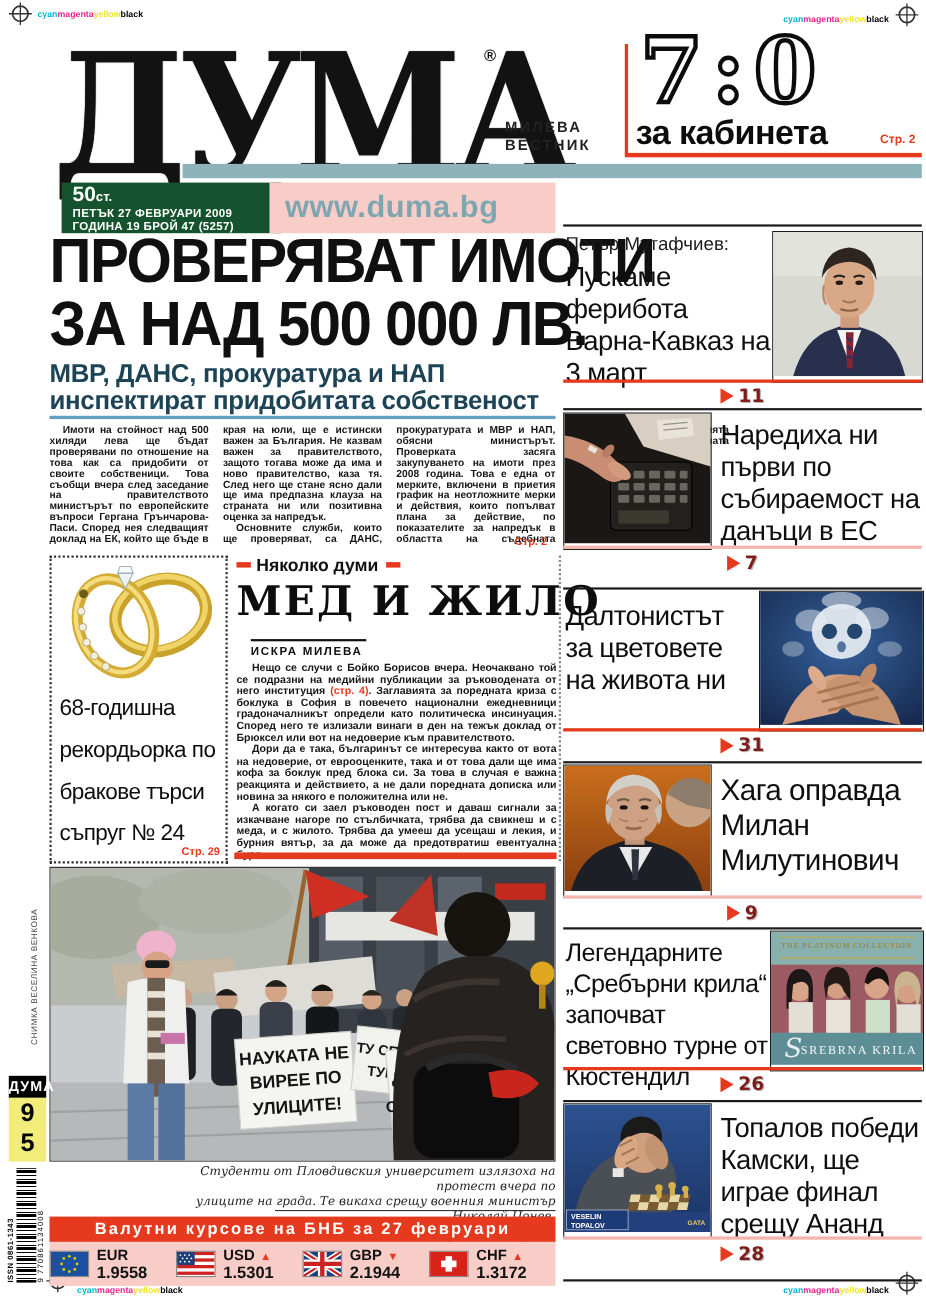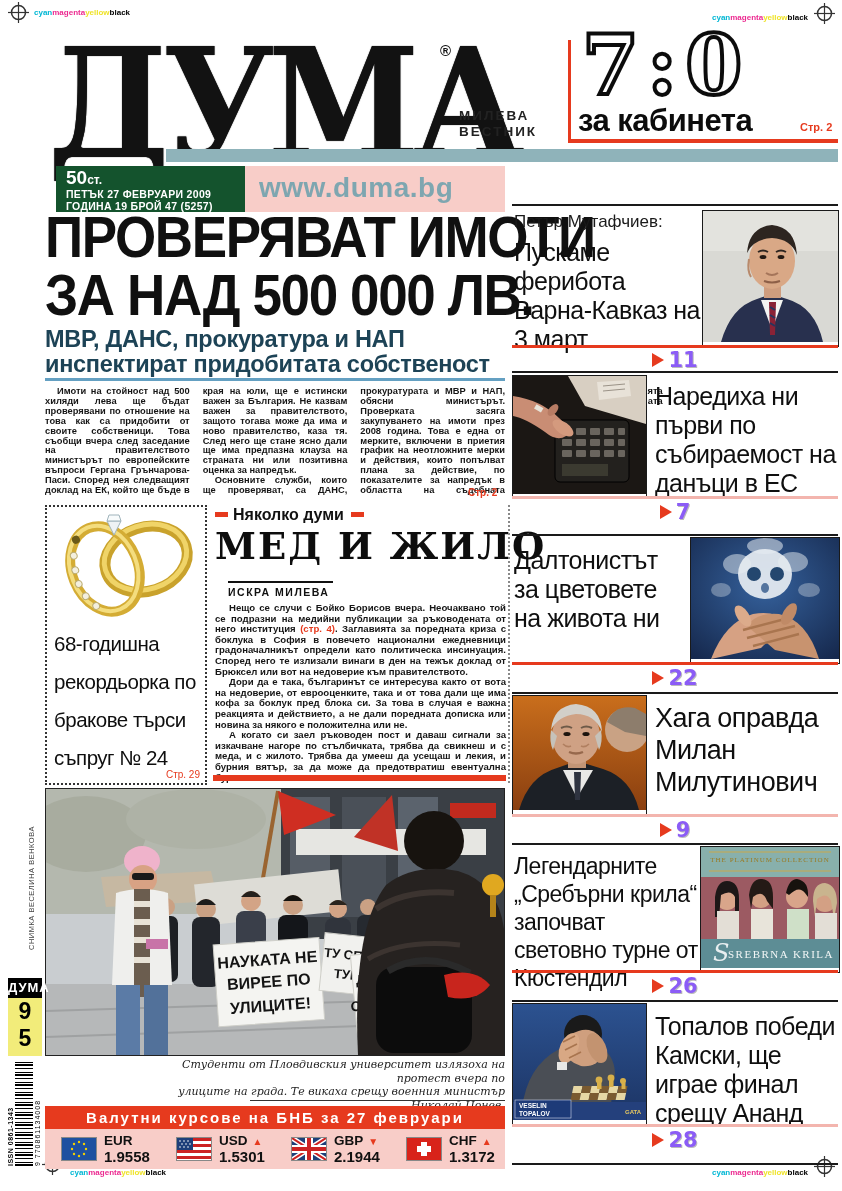--- a/index.html
+++ b/index.html
@@ -93,7 +93,7 @@
   .pinkline{height:3px;background:#f3b5ae;}
   .pgrow{left:512px;width:326px;display:flex;align-items:center;justify-content:center;height:22px;}
   .tri{width:0;height:0;border-left:12px solid #e63a1e;border-top:7px solid transparent;border-bottom:7px solid transparent;margin-right:4px;}
-  .pgnum{font-family:"DejaVu Sans",sans-serif;font-size:21px;font-weight:bold;color:#8b5cf6;text-shadow:1px 1px 0 #bbb;}
+  .pgnum{font-family:"DejaVu Sans",sans-serif;font-size:17px;font-weight:bold;color:#7f1d1d;text-shadow:1px 1px 0 #bbb;}
 </style>
 </head>
 <body>

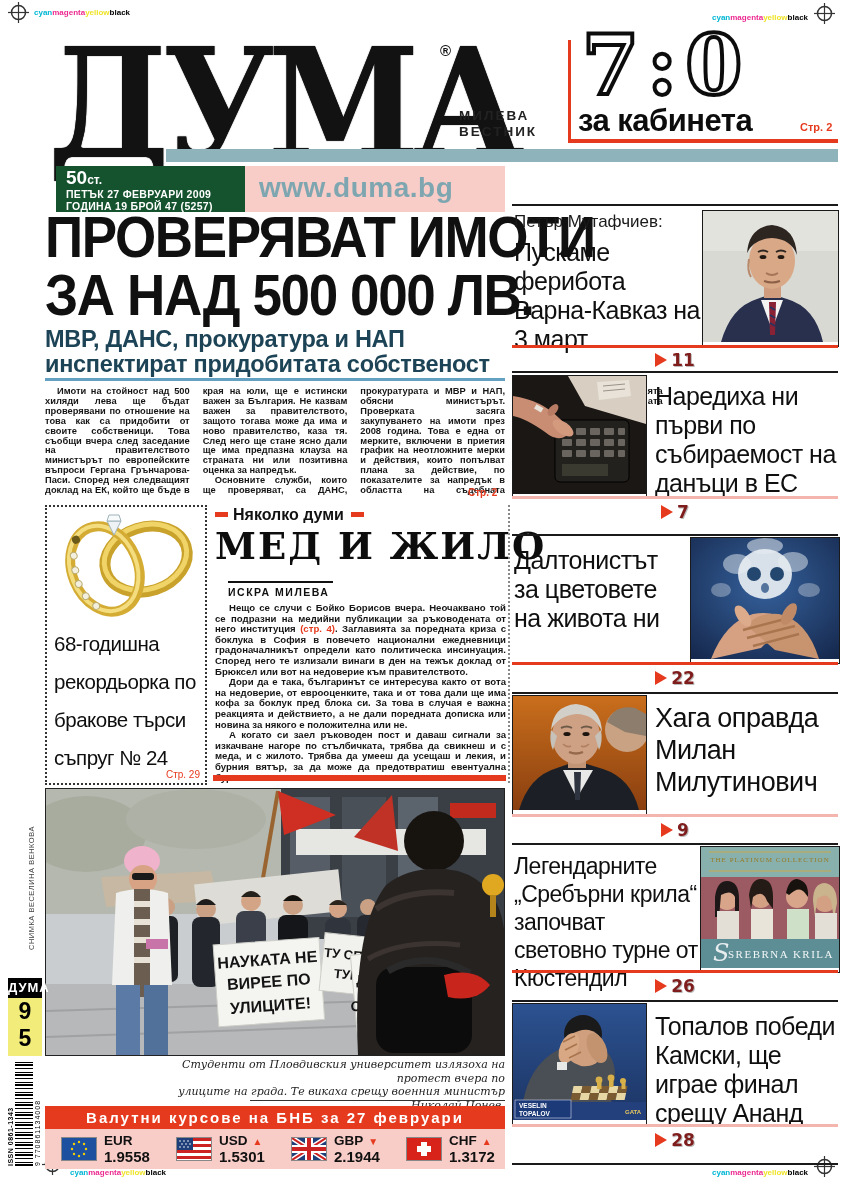--- a/index.html
+++ b/index.html
@@ -504,7 +504,7 @@
   <div class="abs redline" style="left:512px;top:662px;width:326px;"></div>
   <div class="abs pgrow" style="top:667px;">
     <div class="tri"></div>
-    <div class="pgnum">22</div>
+    <div class="pgnum">31</div>
   </div>
 
   <div class="abs rphoto" style="left:512px;top:695px;">

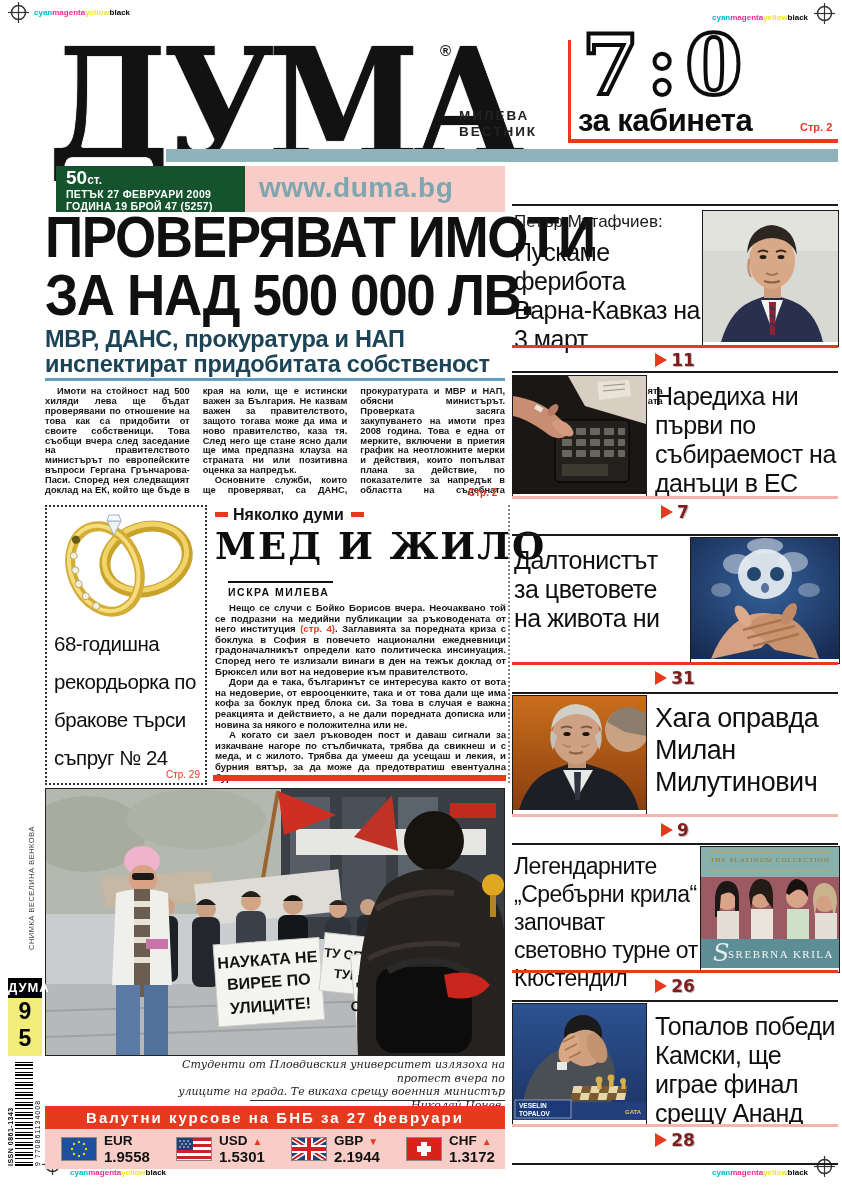--- a/index.html
+++ b/index.html
@@ -42,7 +42,7 @@
   
   .marrybox{left:45px;top:505px;width:162px;height:280px;border:2px dotted #333;box-sizing:border-box;background:#fff;}
   .marrytext{position:absolute;left:7px;top:118px;width:146px;font-size:20.5px;line-height:38px;color:#0e0e0e;letter-spacing:-0.5px;}
-  .marrypg{position:absolute;right:5px;bottom:3px;font-size:10px;font-weight:normal;color:#e63a1e;}
+  .marrypg{position:absolute;right:5px;bottom:3px;font-size:10px;font-weight:bold;color:#e63a1e;}
   
   .rubric{left:215px;top:506px;font-size:16px;font-weight:800;color:#111;}
   .rubric .dash{display:inline-block;width:13px;height:5px;background:#e63a1e;vertical-align:middle;margin:0 5px 2px 0;}

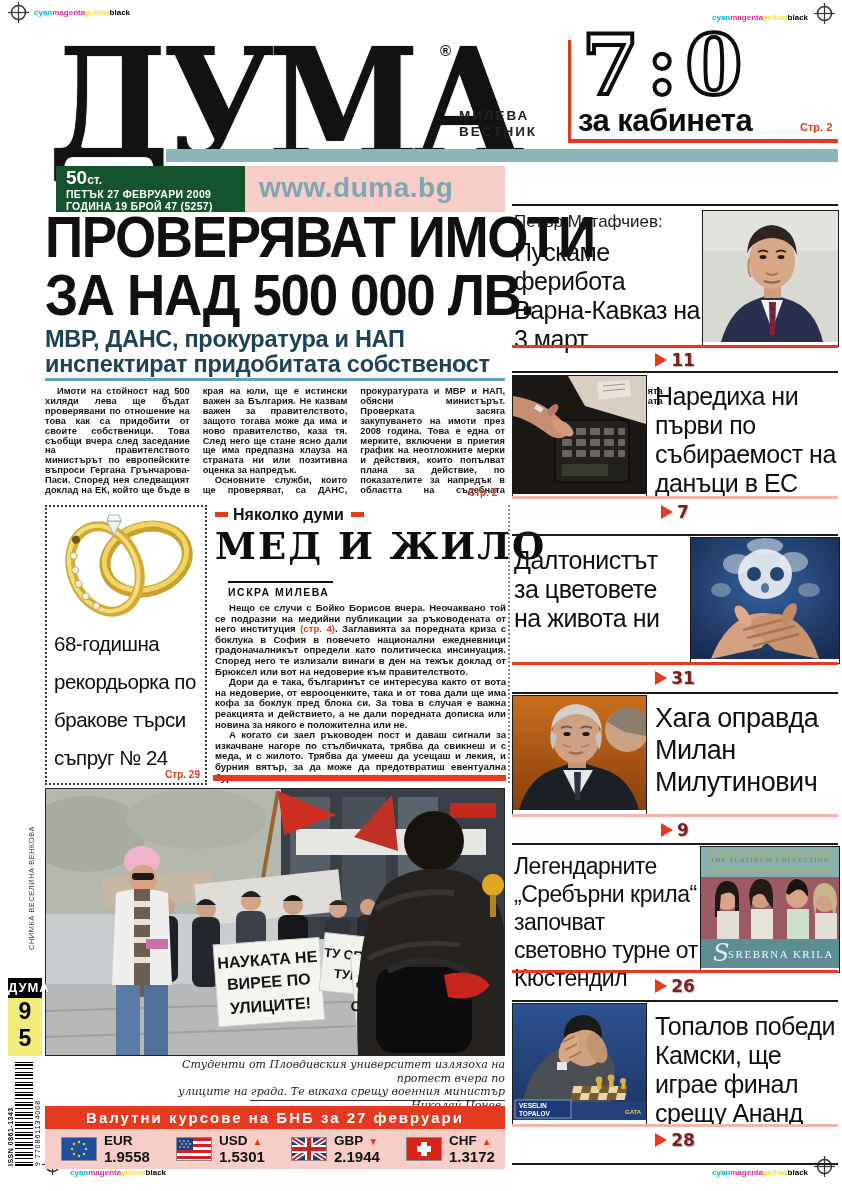--- a/index.html
+++ b/index.html
@@ -68,7 +68,7 @@
   .curhead{left:45px;top:1106px;width:460px;height:23px;background:#e63a1e;color:#fff;
            font-size:15px;font-weight:bold;text-align:center;line-height:23px;letter-spacing:2px;}
   .curbody{left:45px;top:1129px;width:460px;height:40px;background:#f8cdc8;display:flex;align-items:center;}
-  .curitem{display:flex;align-items:center;width:115px;padding-left:16px;box-sizing:border-box;}
+  .curitem{display:flex;align-items:center;width:115px;padding-left:0;box-sizing:border-box;}
   .curflag{width:34px;height:22px;margin-right:7px;flex:none;border:1px solid #888;}
   .curcode{font-size:13.5px;font-weight:bold;line-height:15px;color:#111;}
   .curval{font-size:15px;font-weight:bold;line-height:16px;color:#111;}

